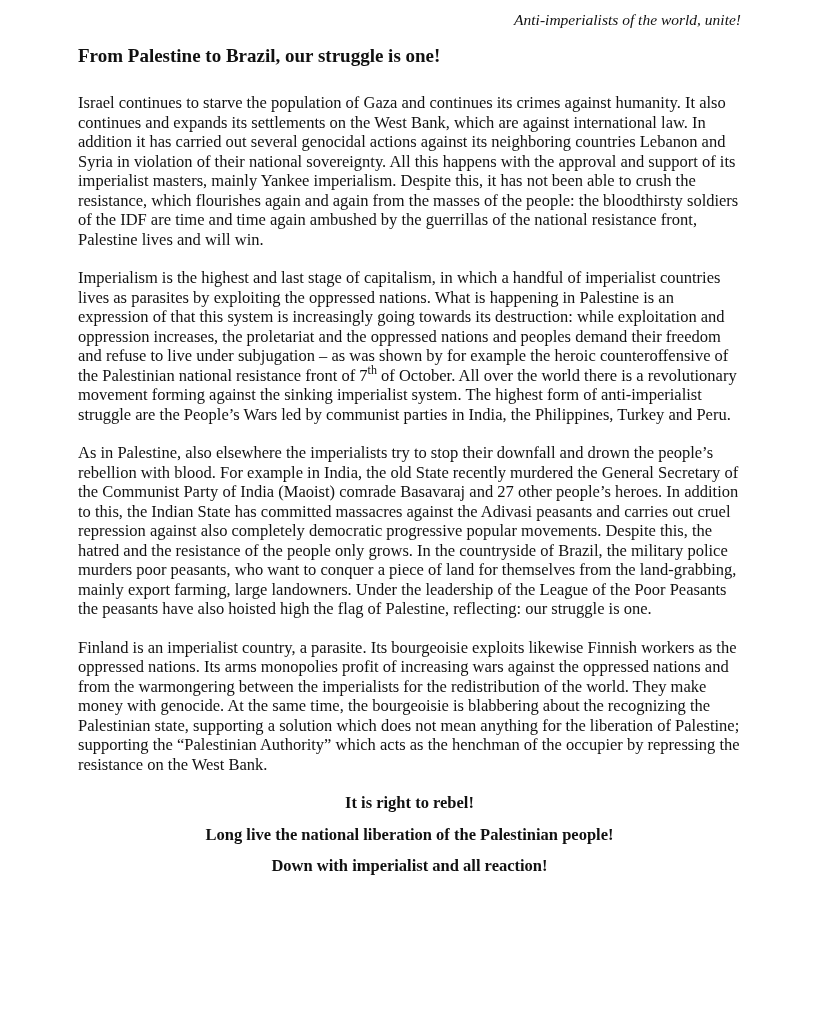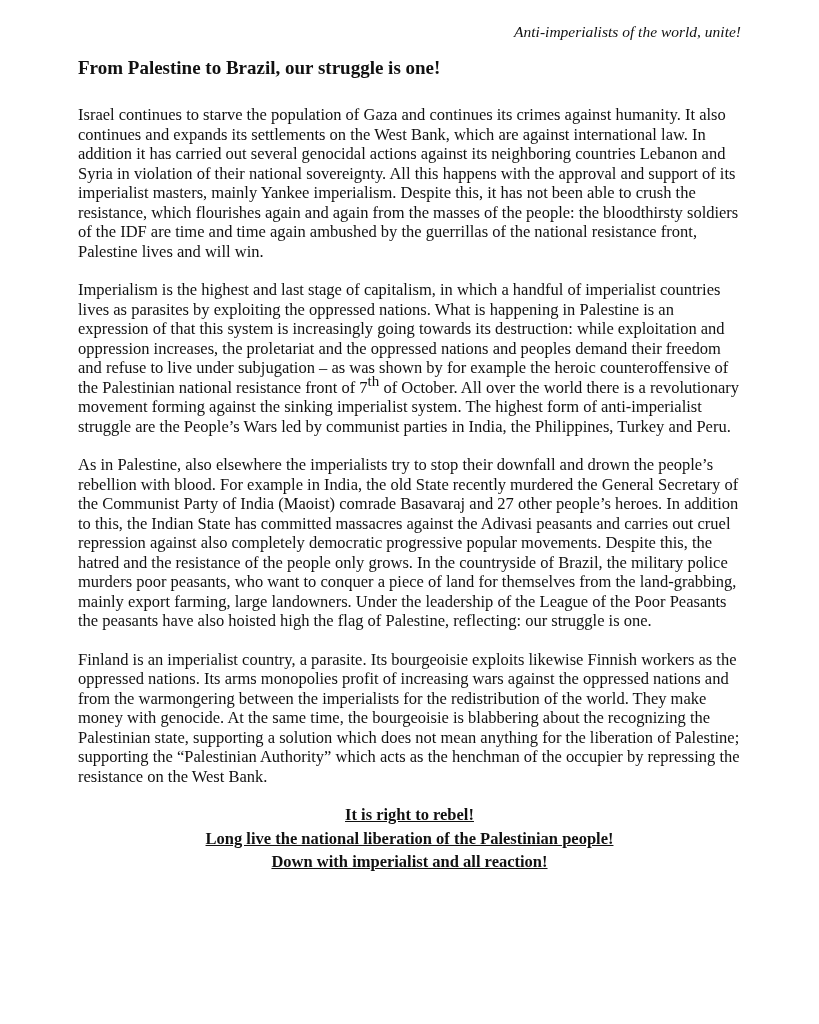--- a/index.html
+++ b/index.html
@@ -18,7 +18,7 @@
     font-size: 16.5px;
     line-height: 19.5px;
     box-sizing: border-box;
-    padding: 22px 78px 0 78px;
+    padding: 10px 78px 0 78px;
     overflow: hidden;
   }
   .motto {

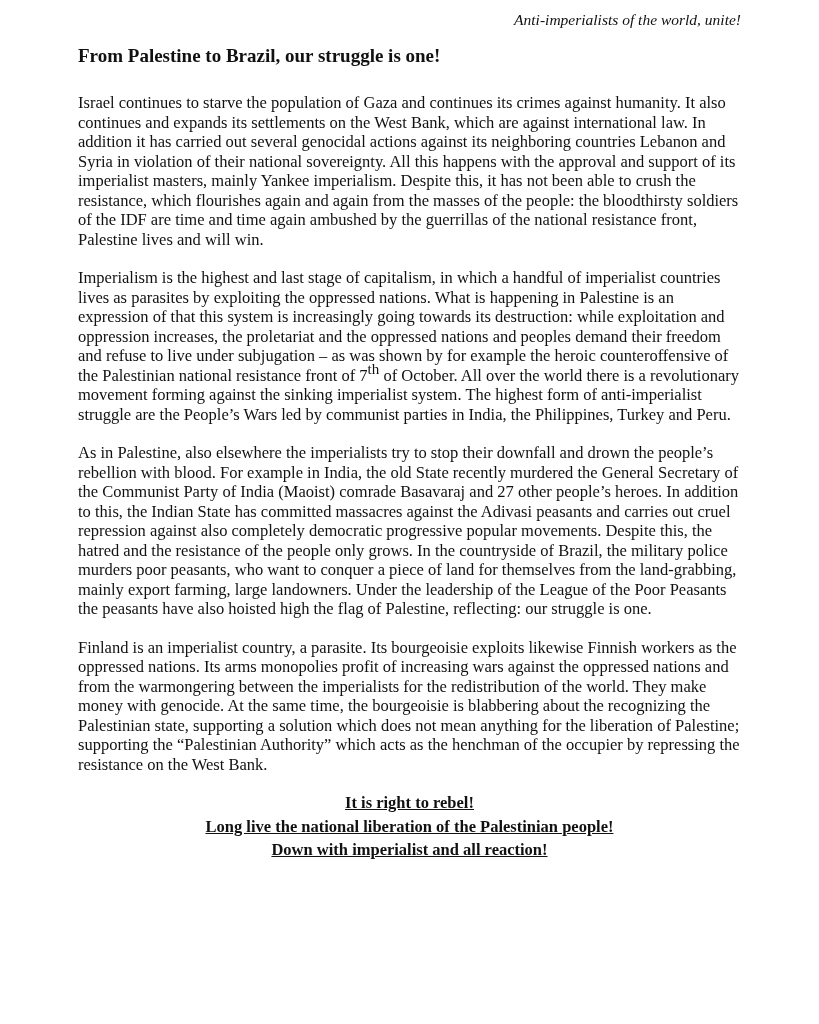--- a/index.html
+++ b/index.html
@@ -37,7 +37,7 @@
     text-align: left;
   }
   .body-text p sup {
-    font-size: 15px;
+    font-size: 12px;
     line-height: 0;
     vertical-align: super;
     margin-top: 8px;

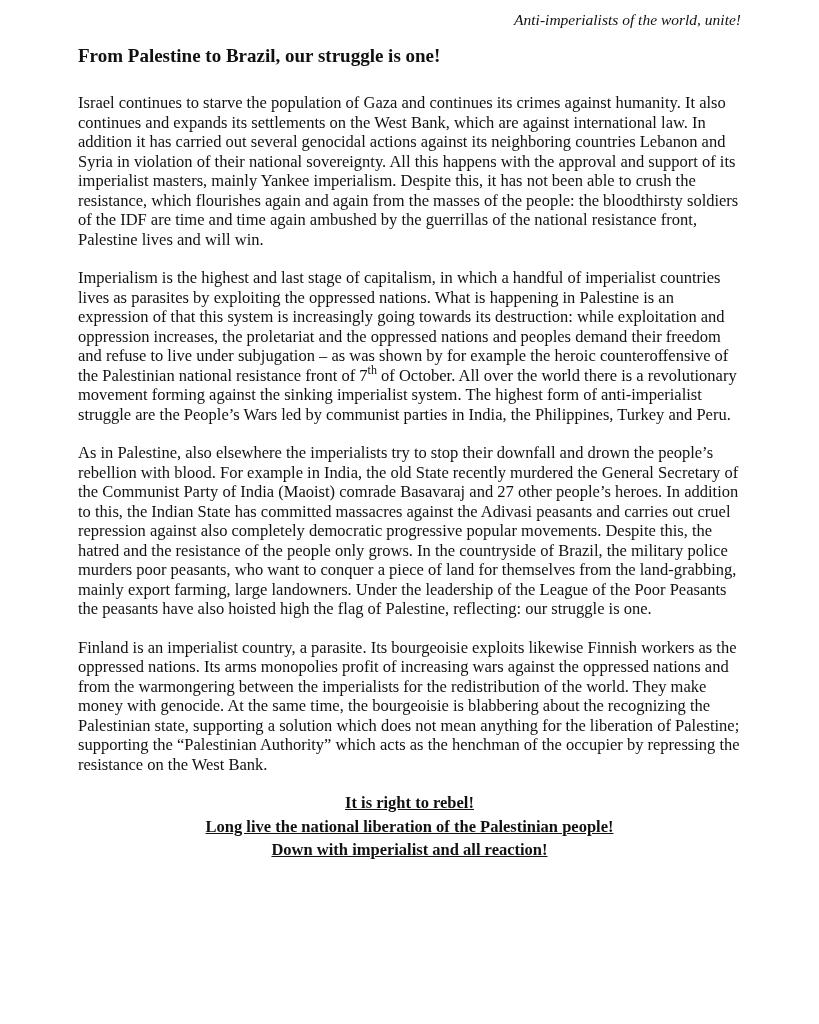--- a/index.html
+++ b/index.html
@@ -48,9 +48,8 @@
     font-weight: bold;
   }
   .slogans p {
-    margin: 4px;
+    margin: 12px;
     line-height: 19.5px;
-    text-decoration: underline;
   }
 </style>
 </head>

